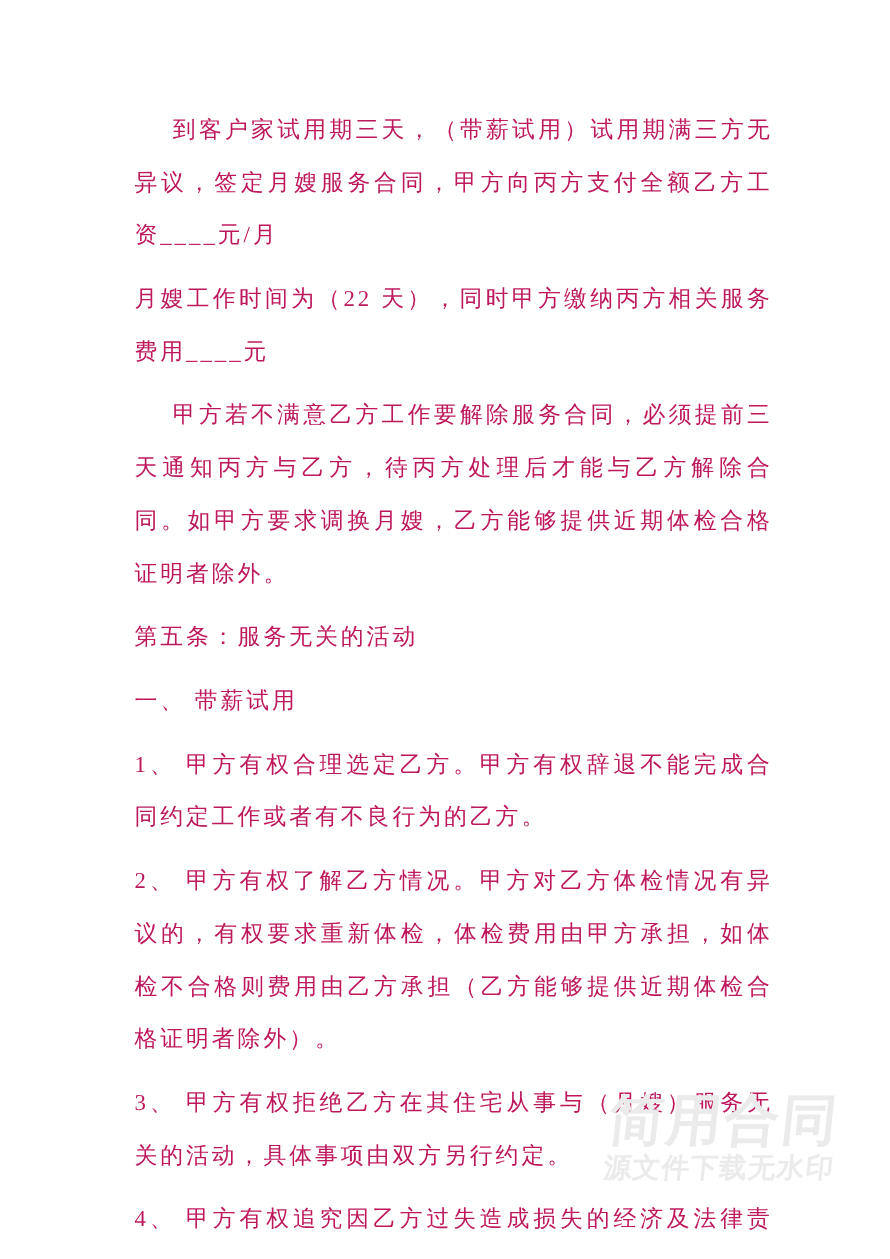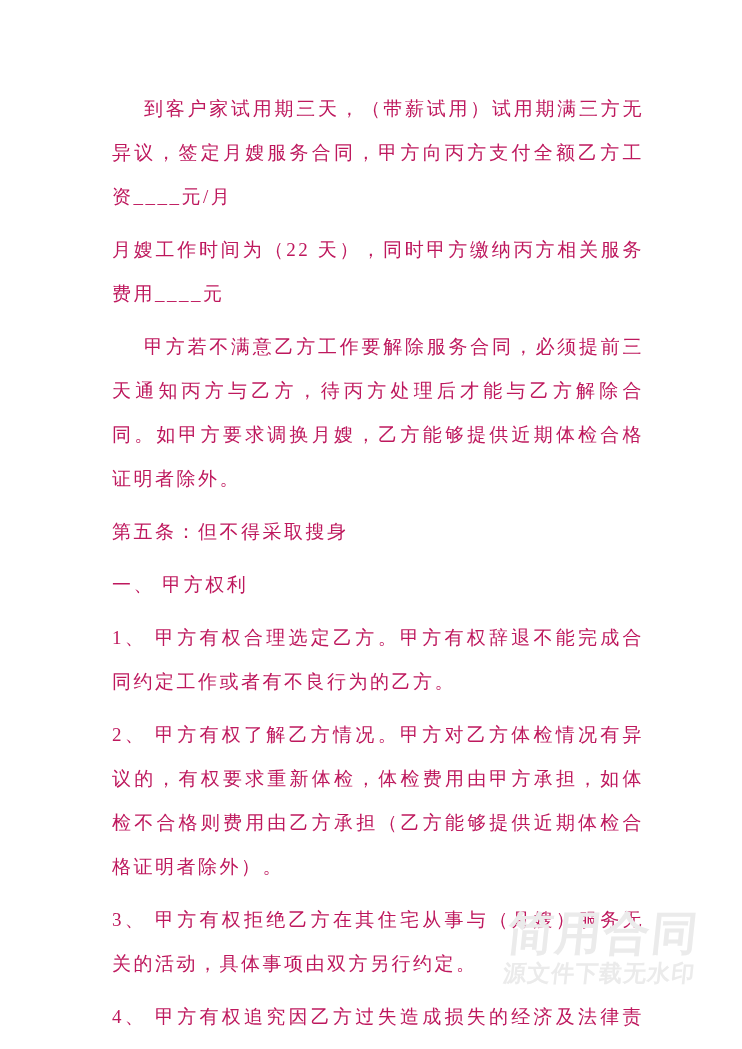--- a/index.html
+++ b/index.html
@@ -65,7 +65,7 @@
     <p class="indent">到客户家试用期三天，（带薪试用）试用期满三方无异议，签定月嫂服务合同，甲方向丙方支付全额乙方工资____元/月</p>
     <p>月嫂工作时间为（22 天），同时甲方缴纳丙方相关服务费用____元</p>
     <p class="indent">甲方若不满意乙方工作要解除服务合同，必须提前三天通知丙方与乙方，待丙方处理后才能与乙方解除合同。如甲方要求调换月嫂，乙方能够提供近期体检合格证明者除外。</p>
-    <p>第五条：但不得采取搜身</p>
+    <p>第五条：服务无关的活动</p>
     <p>一、 甲方权利</p>
     <p>1、 甲方有权合理选定乙方。甲方有权辞退不能完成合同约定工作或者有不良行为的乙方。</p>
     <p>2、 甲方有权了解乙方情况。甲方对乙方体检情况有异议的，有权要求重新体检，体检费用由甲方承担，如体检不合格则费用由乙方承担（乙方能够提供近期体检合格证明者除外）。</p>

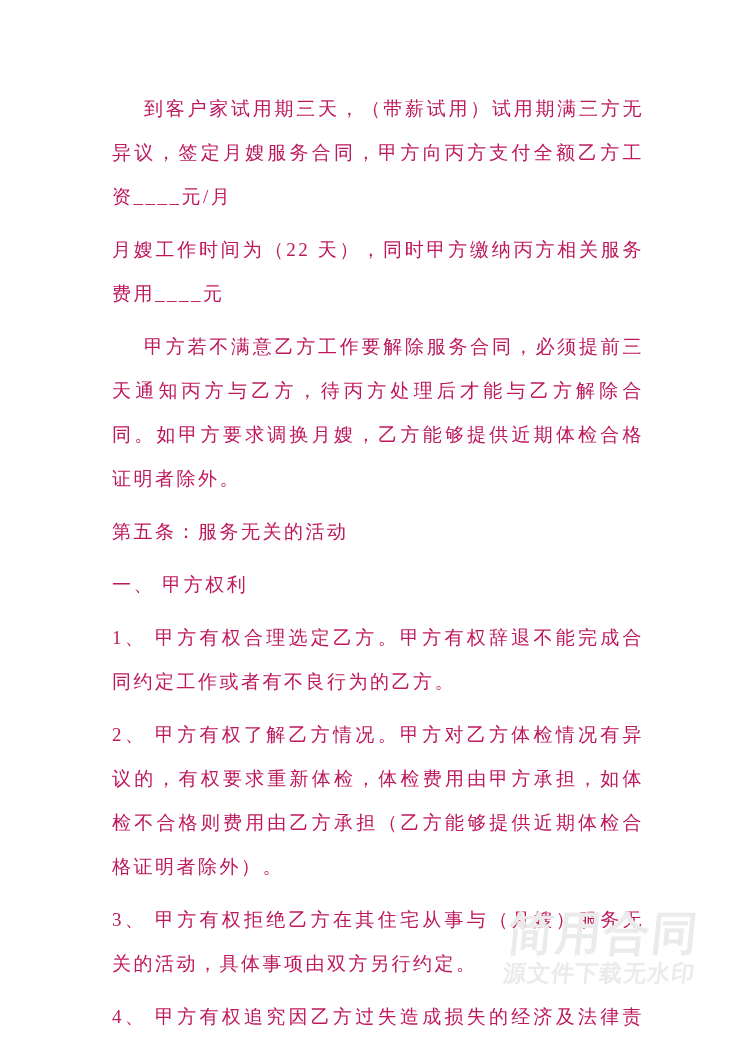--- a/index.html
+++ b/index.html
@@ -66,7 +66,7 @@
     <p>月嫂工作时间为（22 天），同时甲方缴纳丙方相关服务费用____元</p>
     <p class="indent">甲方若不满意乙方工作要解除服务合同，必须提前三天通知丙方与乙方，待丙方处理后才能与乙方解除合同。如甲方要求调换月嫂，乙方能够提供近期体检合格证明者除外。</p>
     <p>第五条：服务无关的活动</p>
-    <p>一、 甲方权利</p>
+    <p>一、 带薪试用</p>
     <p>1、 甲方有权合理选定乙方。甲方有权辞退不能完成合同约定工作或者有不良行为的乙方。</p>
     <p>2、 甲方有权了解乙方情况。甲方对乙方体检情况有异议的，有权要求重新体检，体检费用由甲方承担，如体检不合格则费用由乙方承担（乙方能够提供近期体检合格证明者除外）。</p>
     <p>3、 甲方有权拒绝乙方在其住宅从事与（月嫂）服务无关的活动，具体事项由双方另行约定。</p>

